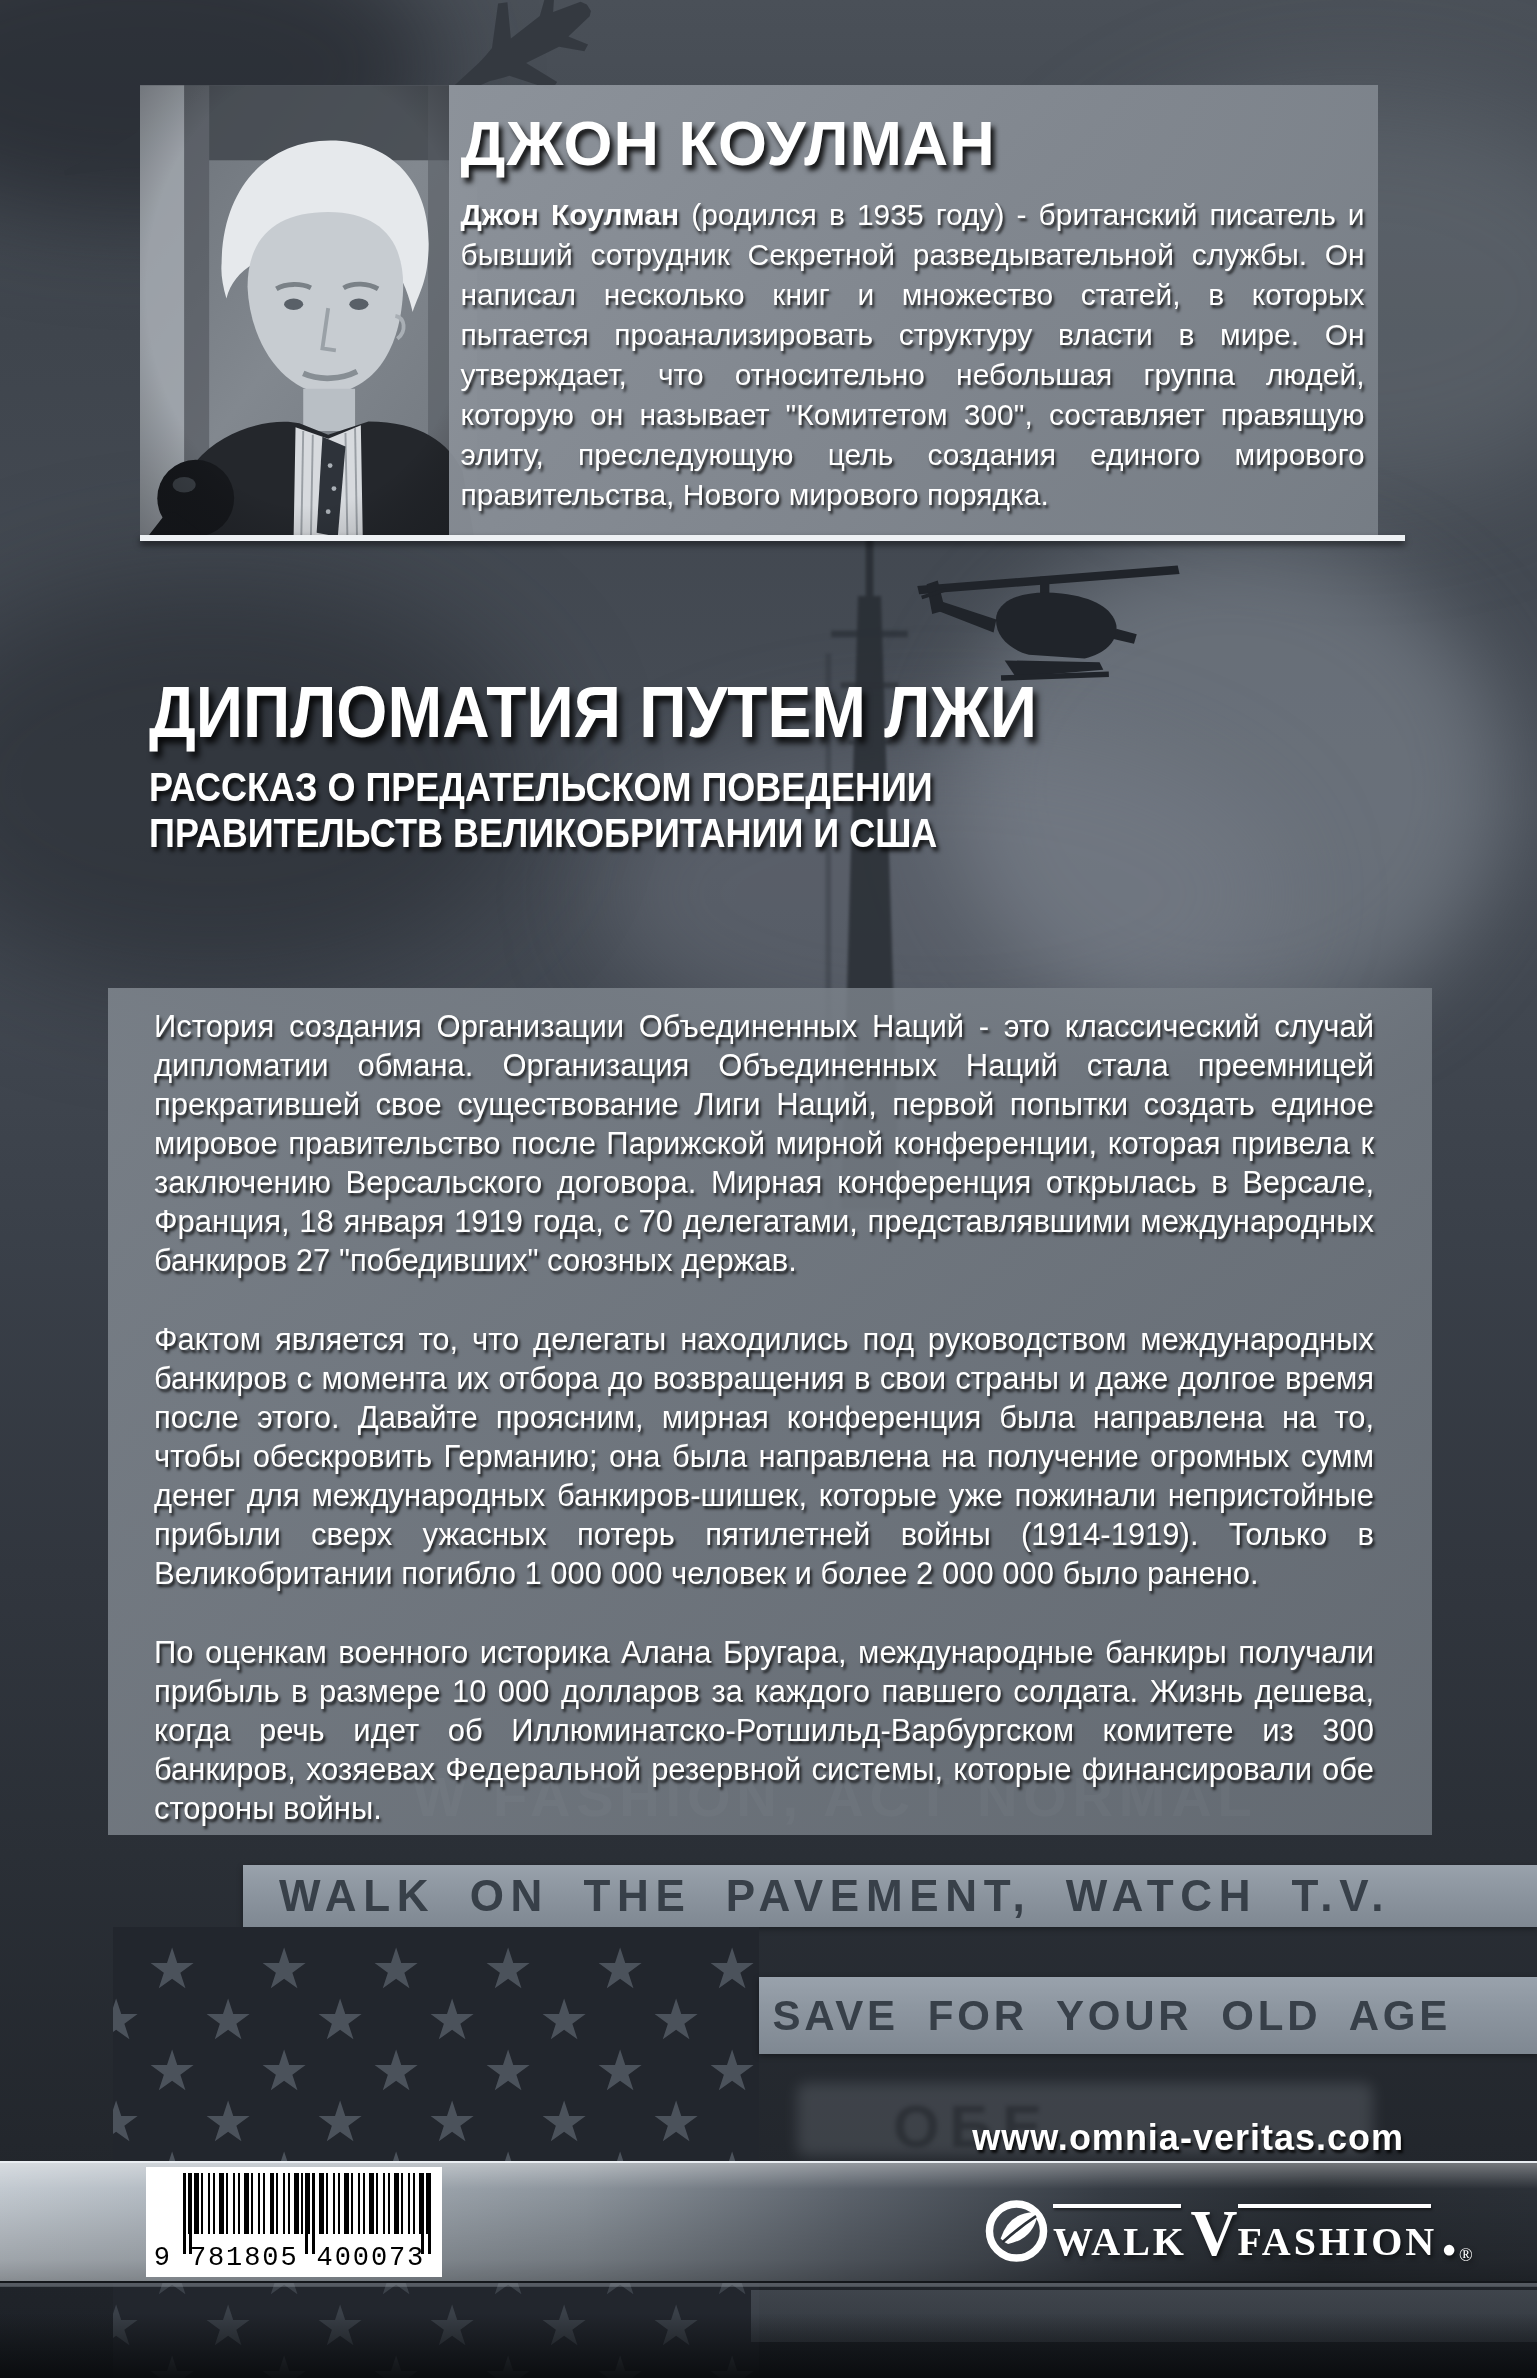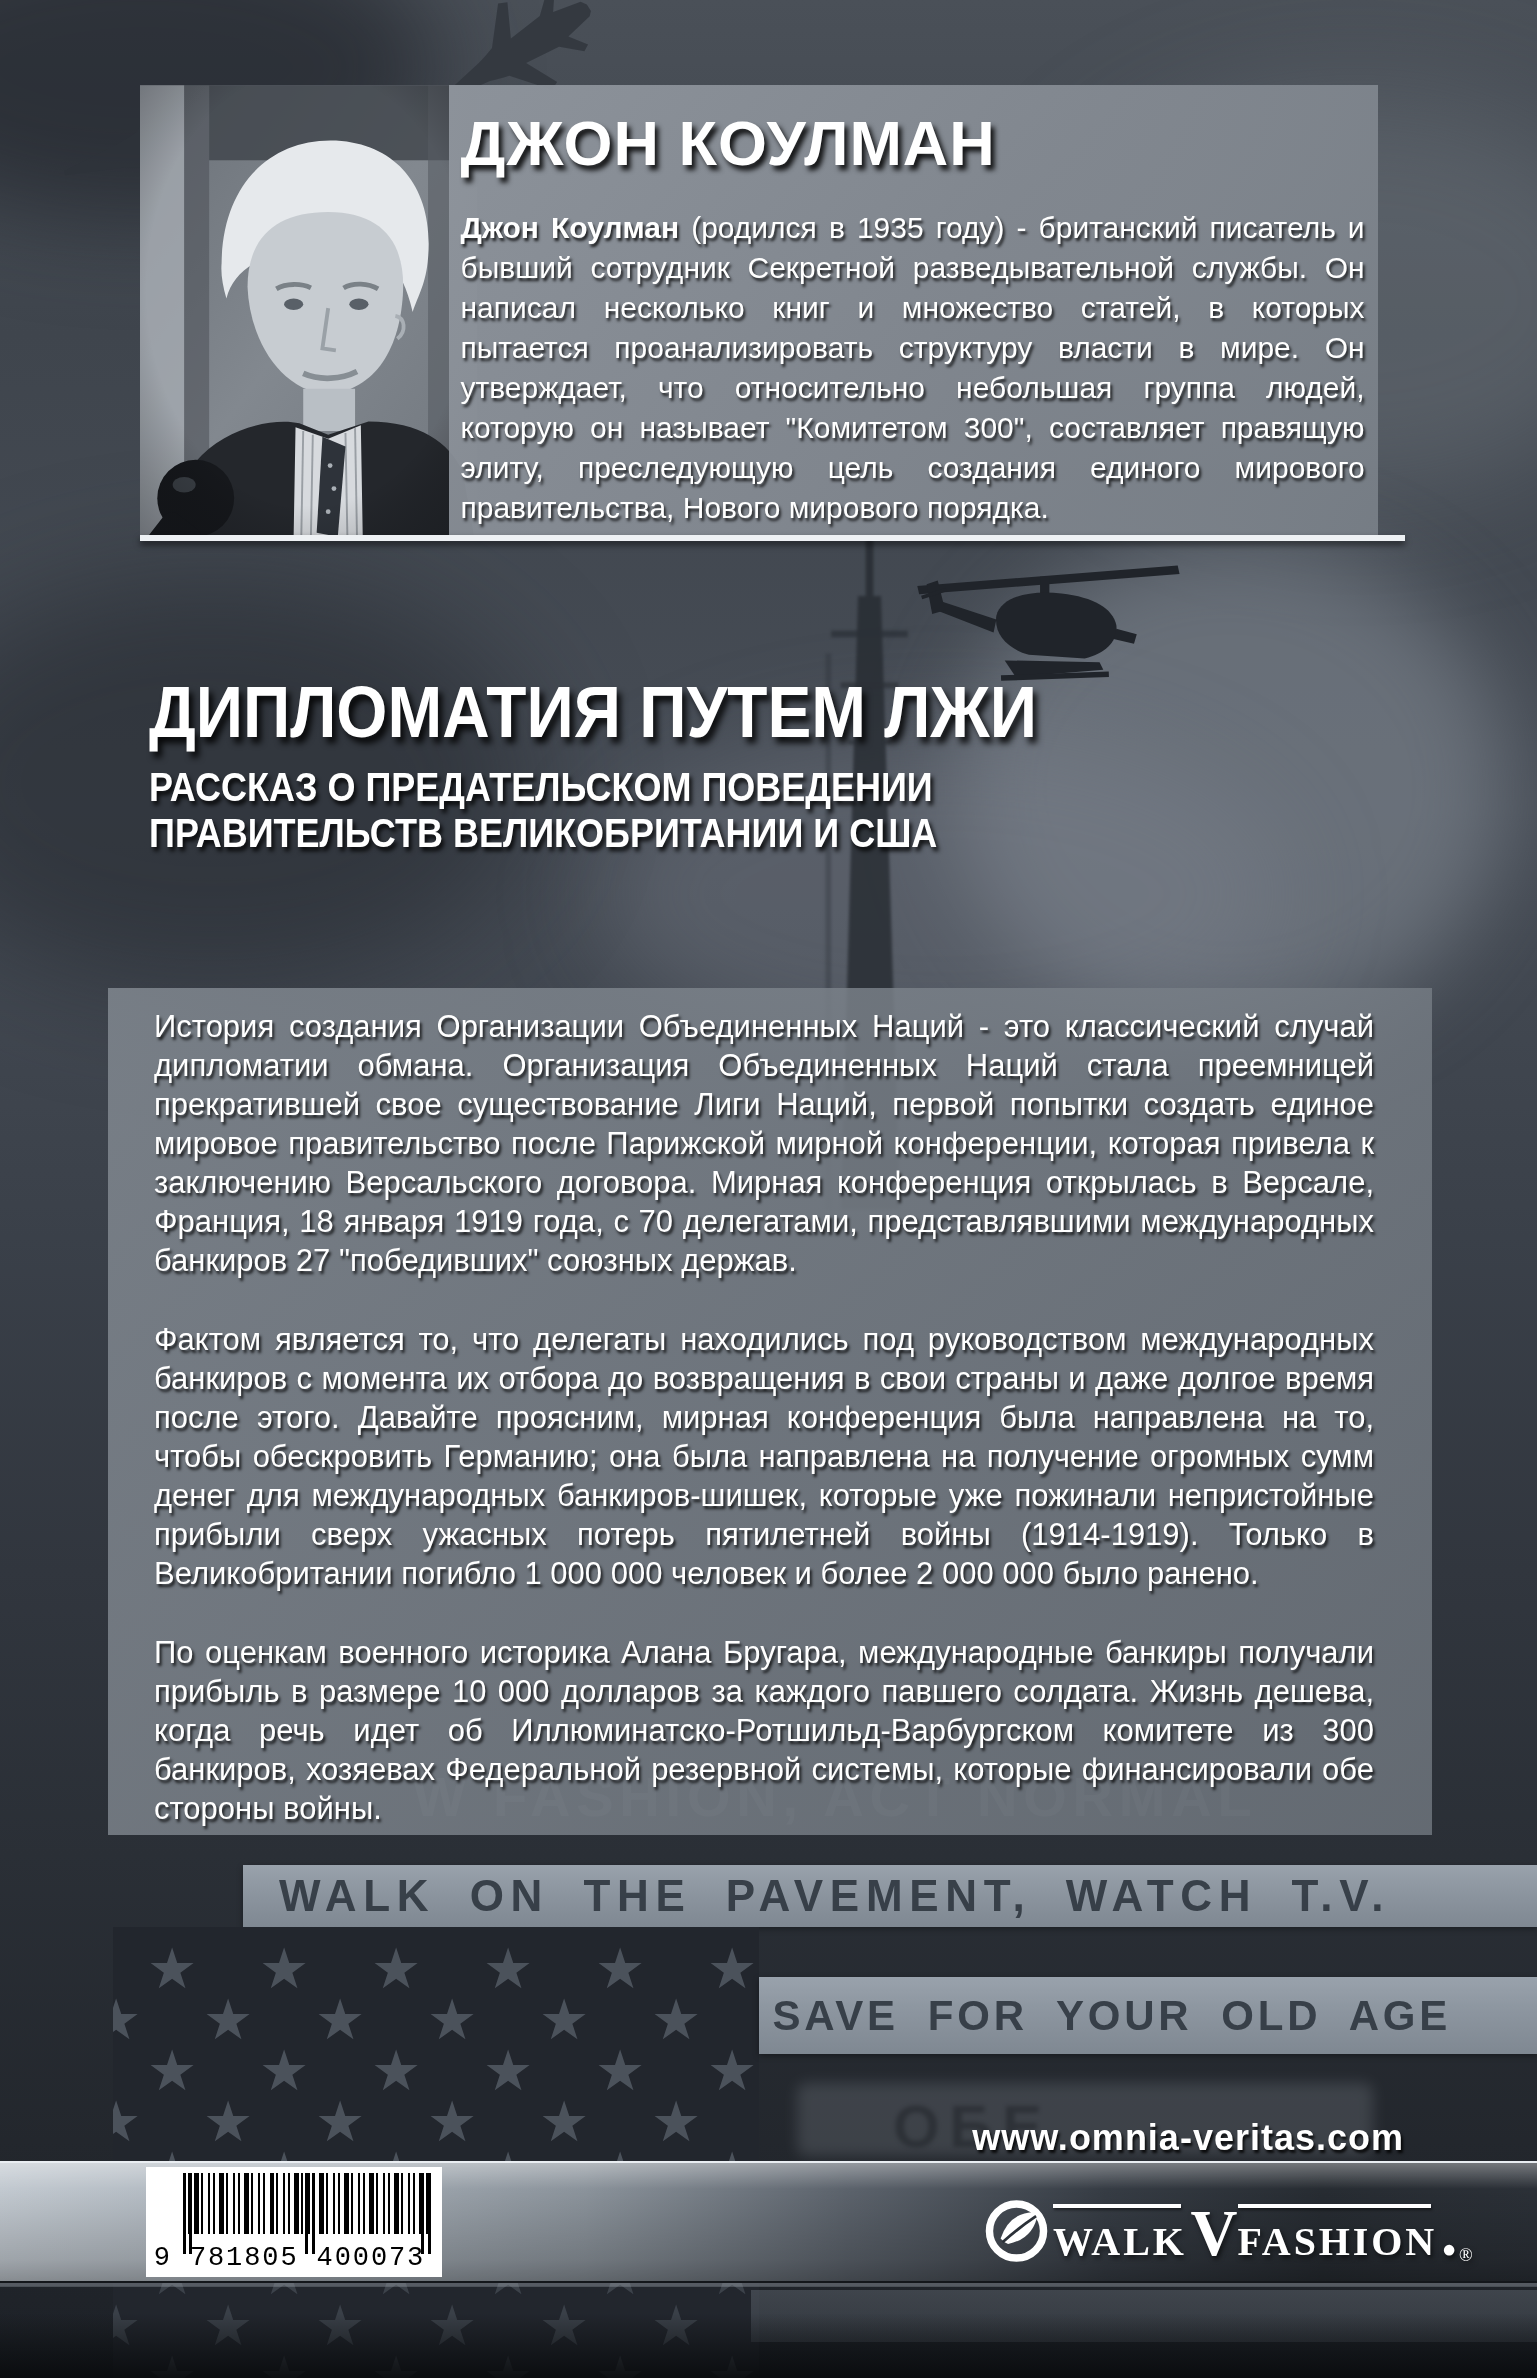--- a/index.html
+++ b/index.html
@@ -36,7 +36,7 @@
         box-sizing:border-box;padding:25px 13.4px 0 11.5px;}
   .author-name{margin:0;font-size:63px;line-height:67px;font-weight:700;color:#fff;
         letter-spacing:1px;text-shadow:3.8px 4.8px 5.8px rgba(0,0,0,.85);}
-  .bio-text{margin:31px 0 0 0;font-size:30px;line-height:40px;color:#fff;text-align:justify;
+  .bio-text{margin:18px 0 0 0;font-size:30px;line-height:40px;color:#fff;text-align:justify;
         text-shadow:1.9px 2.9px 2.9px rgba(0,0,0,.8);}
   .bio-text b{font-weight:700;}
   .divider{position:absolute;left:140px;top:535px;width:1265px;height:5.8px;background:#eef1f4;

